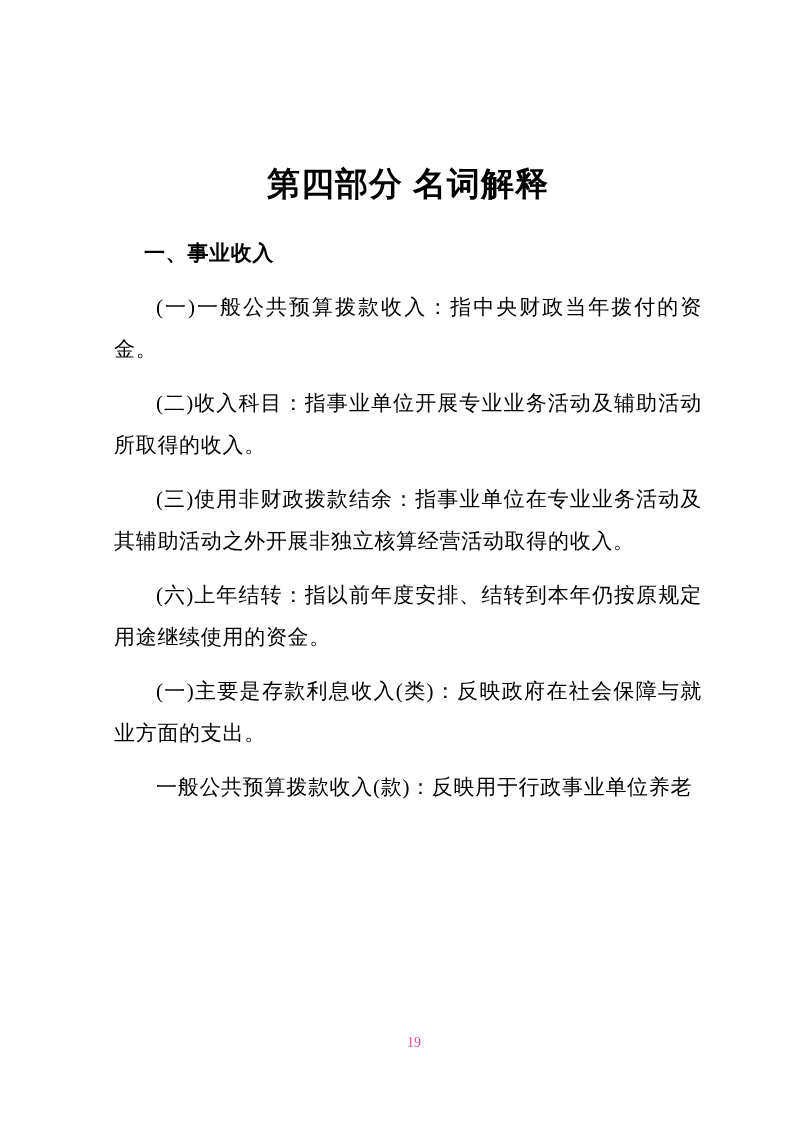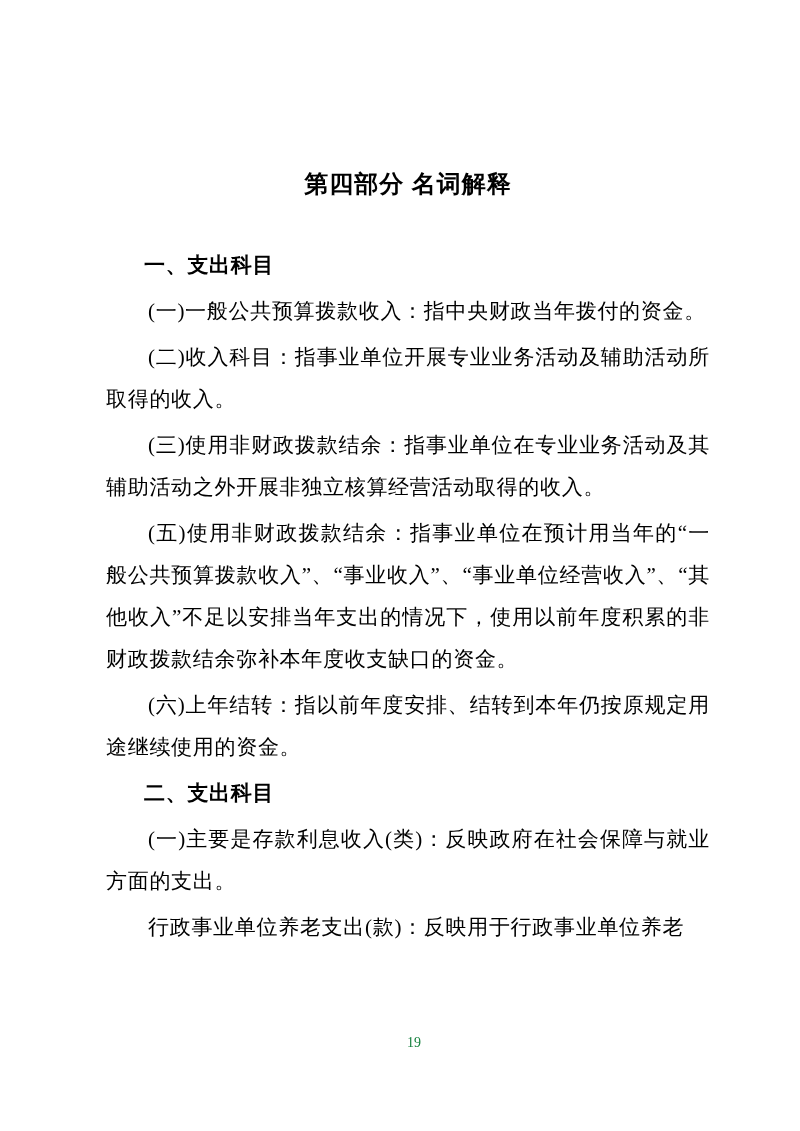--- a/index.html
+++ b/index.html
@@ -22,11 +22,11 @@
   .doc-title {
     font-family: "Liberation Sans", "DejaVu Sans", sans-serif;
     font-weight: bold;
-    font-size: 24px;
+    font-size: 33px;
     line-height: 32px;
     letter-spacing: 1px;
     text-align: center;
-    margin: 0 0 44px 0;
+    margin: 0 0 32px 0;
   }
   .section-heading {
     font-size: 21px;

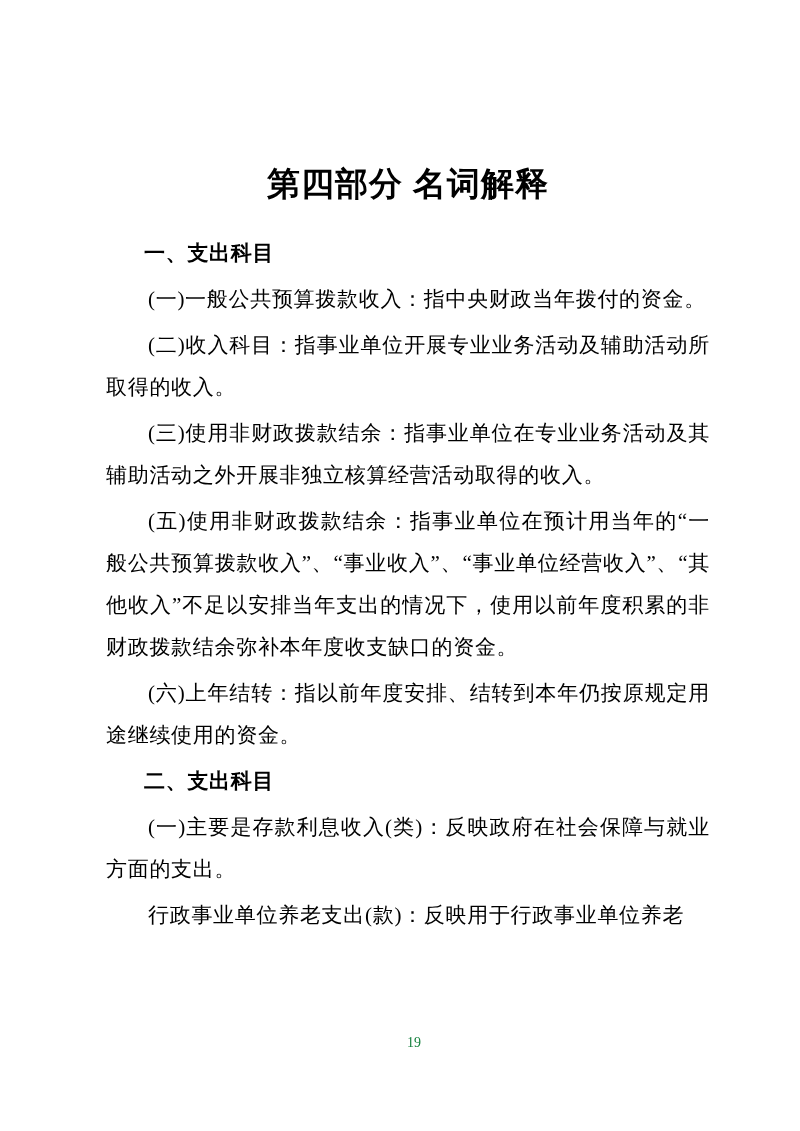--- a/index.html
+++ b/index.html
@@ -66,7 +66,7 @@
 
   <div class="doc-body">
 
-    <h2 class="section-heading">一、支出科目</h2>
+    <h2 class="section-heading">一、事业收入</h2>
 
     <p class="para">(一)一般公共预算拨款收入：指中央财政当年拨付的资金。</p>
 

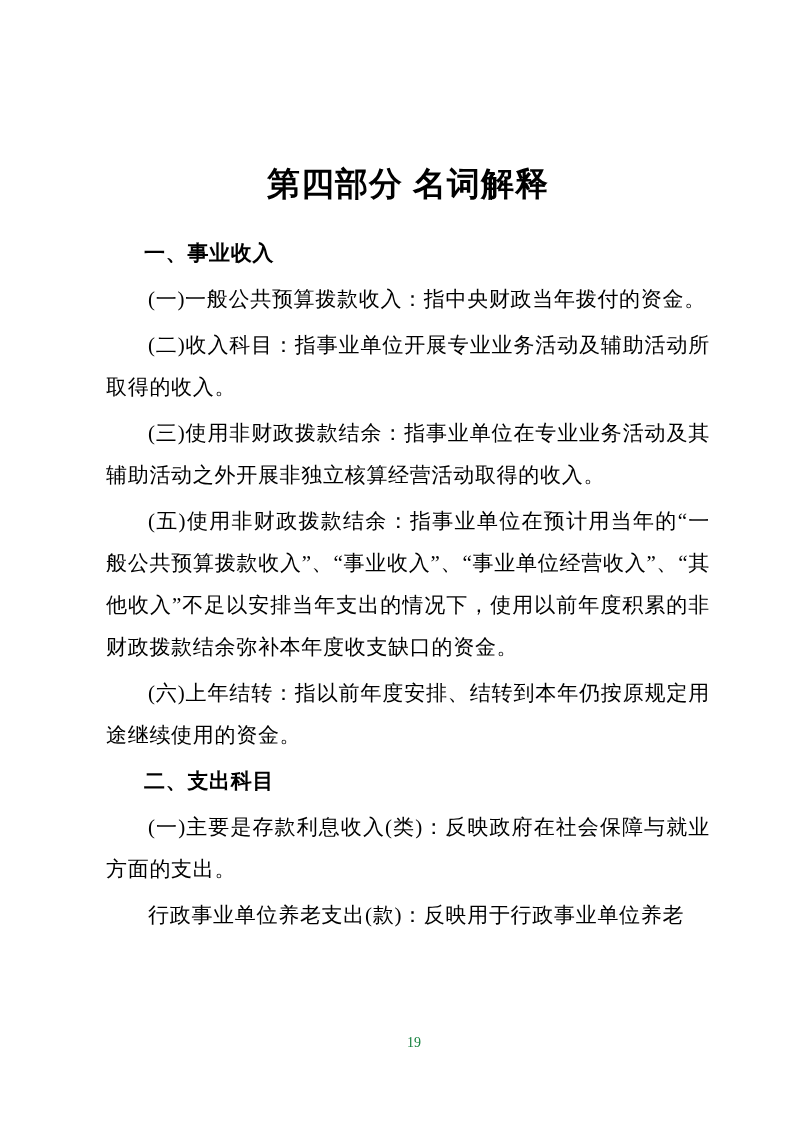--- a/index.html
+++ b/index.html
@@ -40,7 +40,7 @@
     font-size: 21px;
     line-height: 42px;
     letter-spacing: 0.7px;
-    margin: 4px;
+    margin: 12px;
     text-indent: 2em;
     text-align: justify;
   }

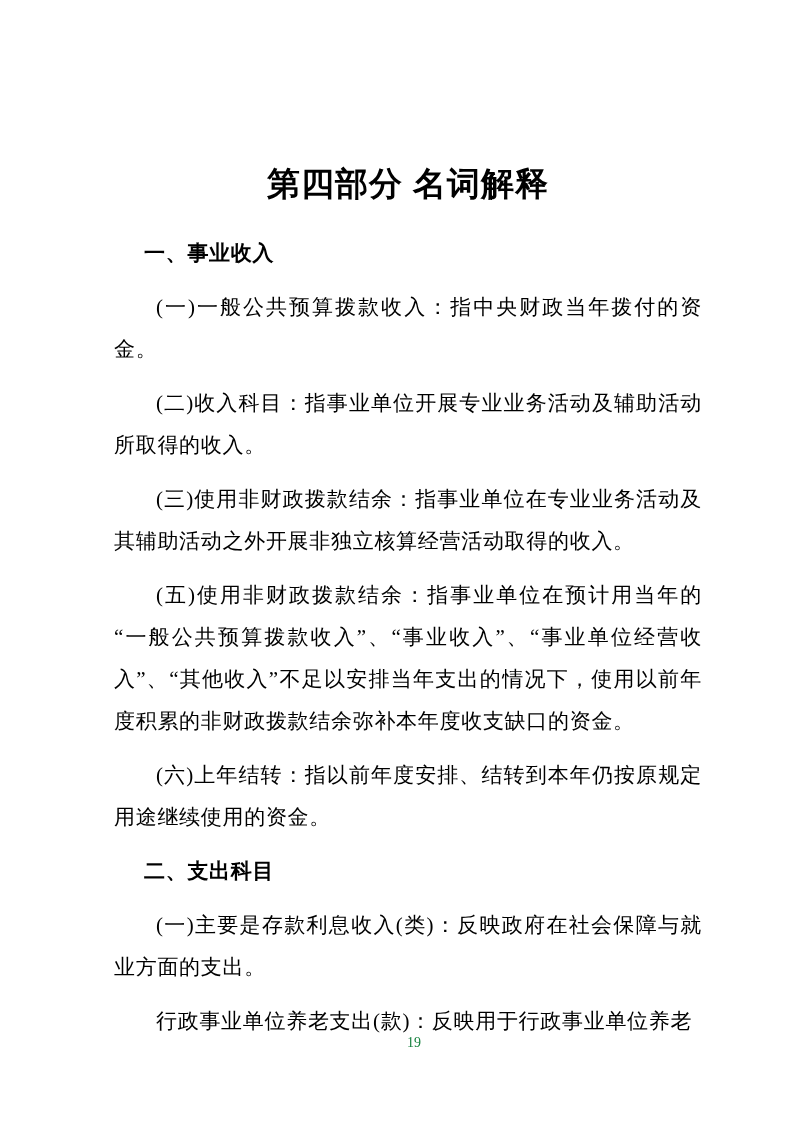--- a/index.html
+++ b/index.html
@@ -75,7 +75,6 @@
     <p class="para">(三)使用非财政拨款结余：指事业单位在专业业务活动及其辅助活动之外开展非独立核算经营活动取得的收入。</p>
 
 
-    <p class="para">(五)使用非财政拨款结余：指事业单位在预计用当年的“一般公共预算拨款收入”、“事业收入”、“事业单位经营收入”、“其他收入”不足以安排当年支出的情况下，使用以前年度积累的非财政拨款结余弥补本年度收支缺口的资金。</p>
 
     <p class="para">(六)上年结转：指以前年度安排、结转到本年仍按原规定用途继续使用的资金。</p>
 

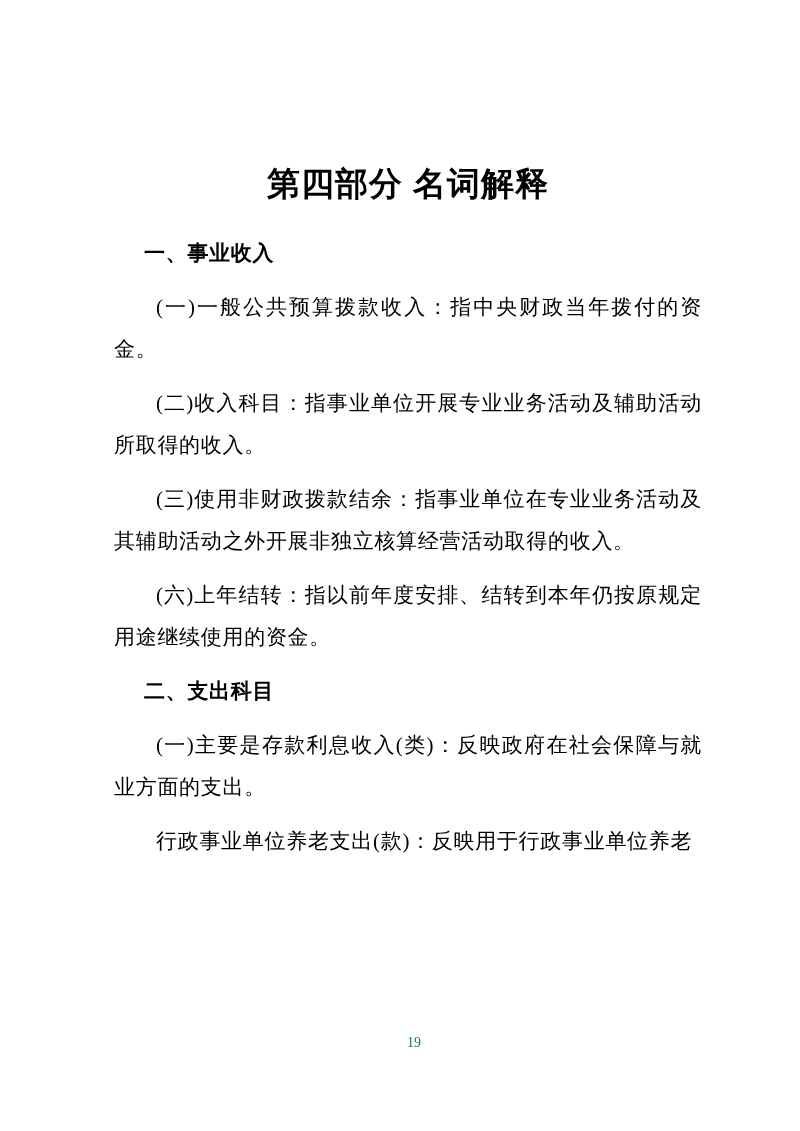--- a/index.html
+++ b/index.html
@@ -78,7 +78,6 @@
 
     <p class="para">(六)上年结转：指以前年度安排、结转到本年仍按原规定用途继续使用的资金。</p>
 
-    <h2 class="section-heading">二、支出科目</h2>
 
     <p class="para">(一)主要是存款利息收入(类)：反映政府在社会保障与就业方面的支出。</p>
 

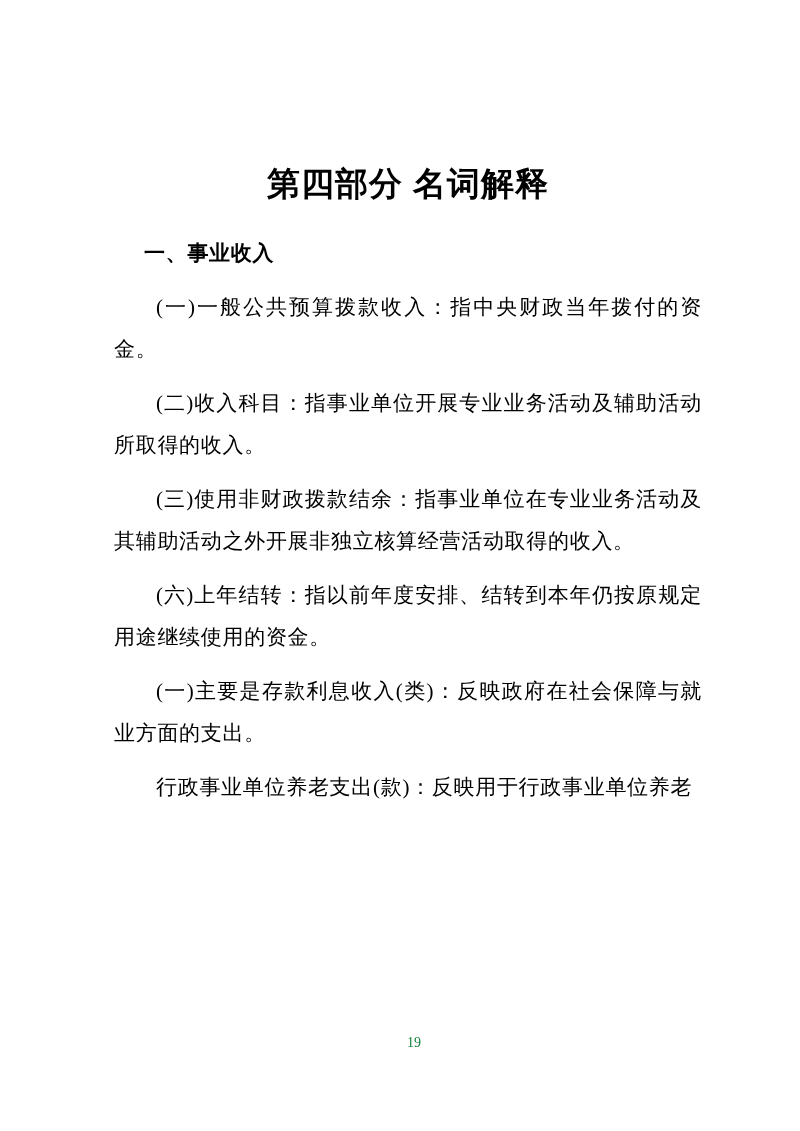--- a/index.html
+++ b/index.html
@@ -81,7 +81,7 @@
 
     <p class="para">(一)主要是存款利息收入(类)：反映政府在社会保障与就业方面的支出。</p>
 
-    <p class="para">行政事业单位养老支出(款)：反映用于行政事业单位养老</p>
+    <p class="para">一般公共预算拨款收入(款)：反映用于行政事业单位养老</p>
 
   </div>
 

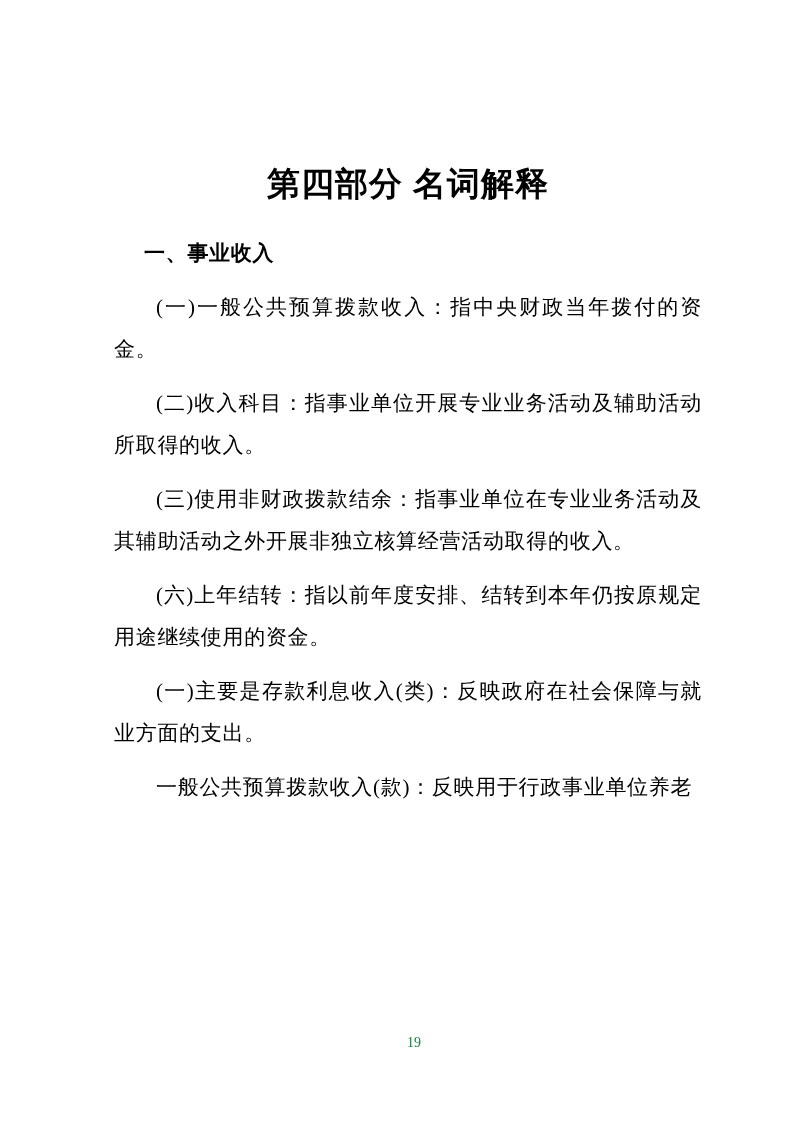--- a/index.html
+++ b/index.html
@@ -52,7 +52,7 @@
     text-align: center;
     font-size: 14px;
     line-height: 16px;
-    color: #15803d;
+    color: #ec4899;
     font-family: "Liberation Serif", "DejaVu Serif", serif;
     padding-left: 28px;
   }

